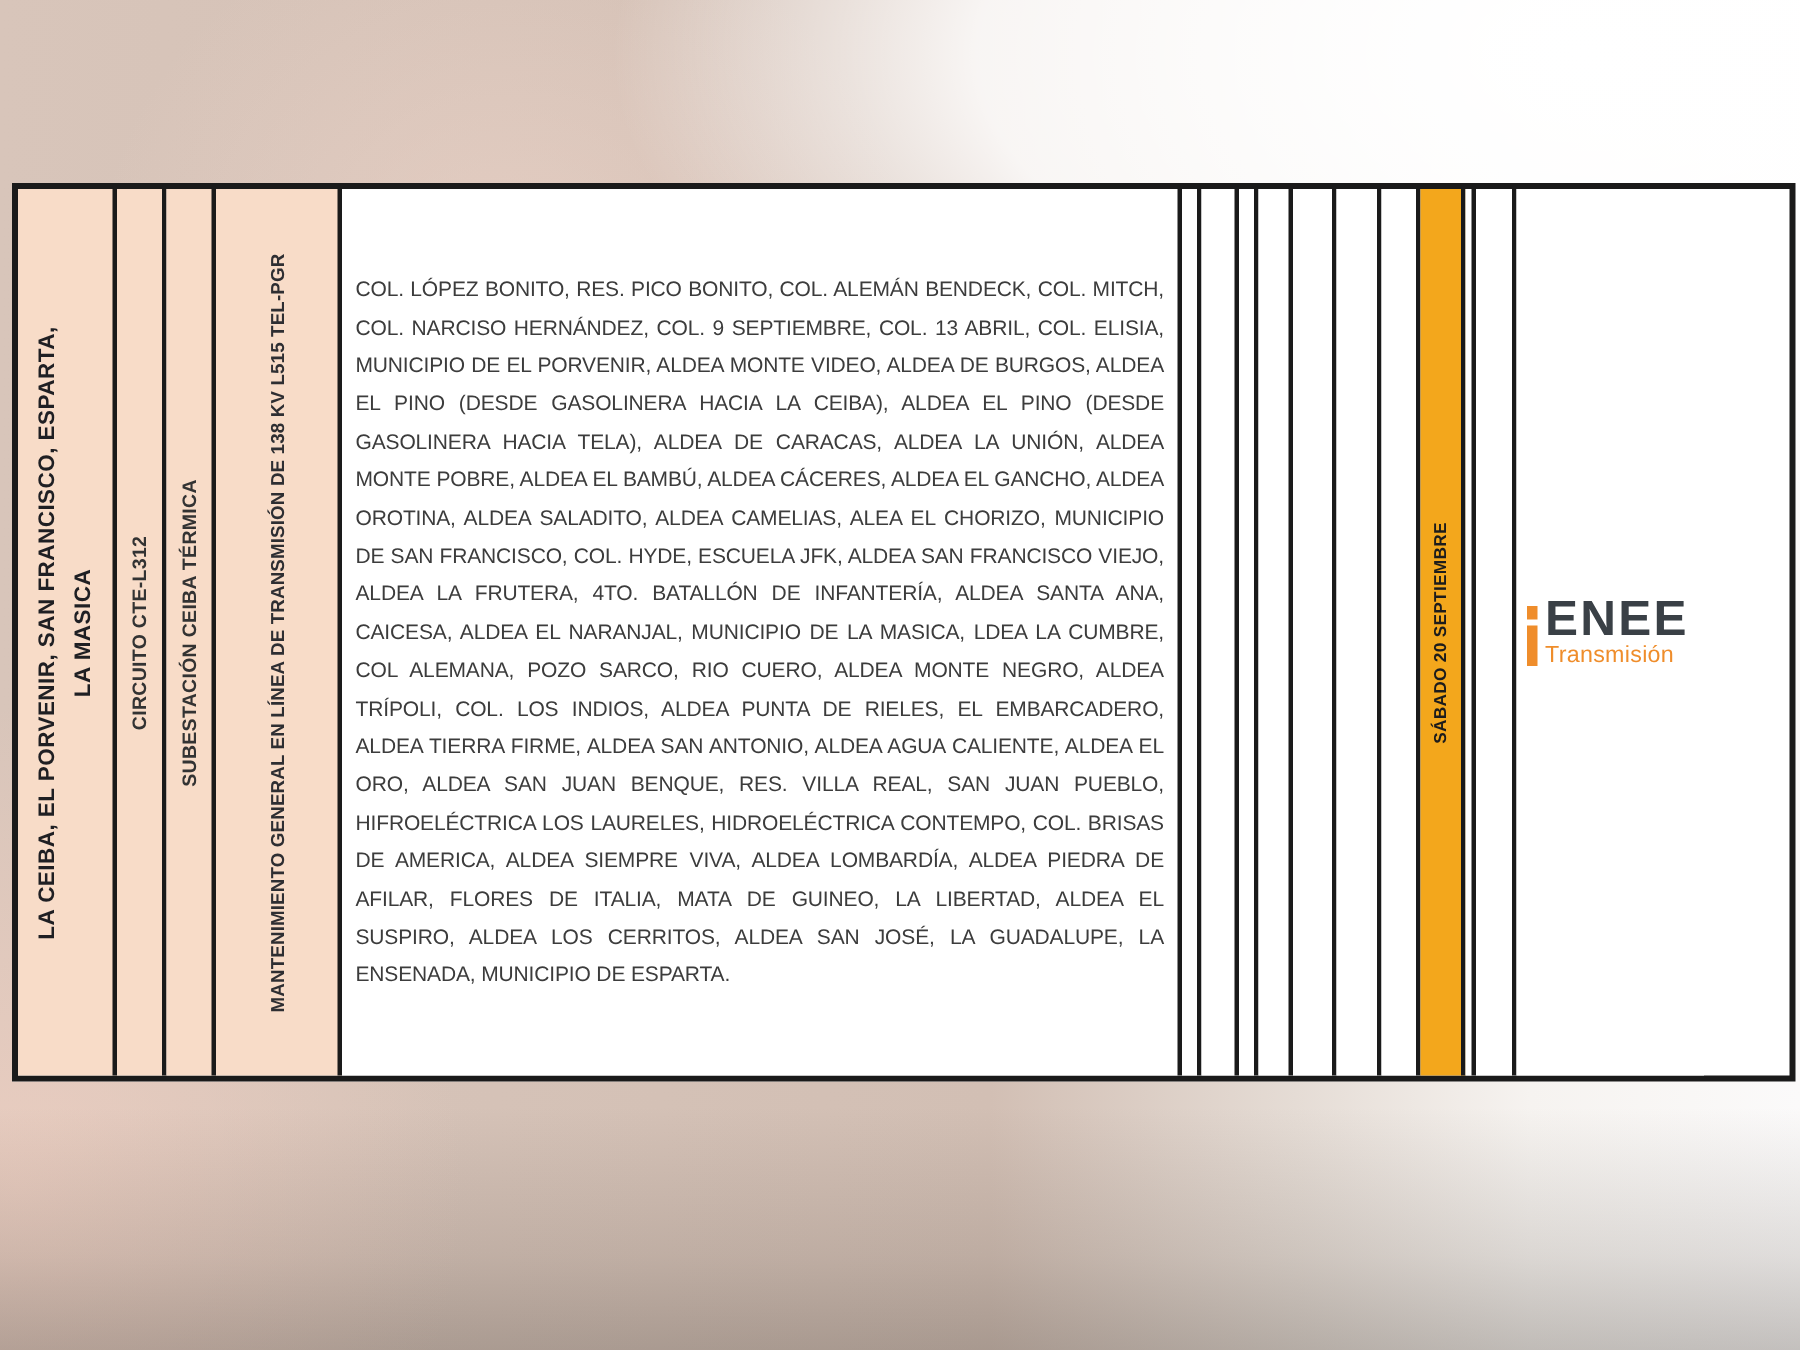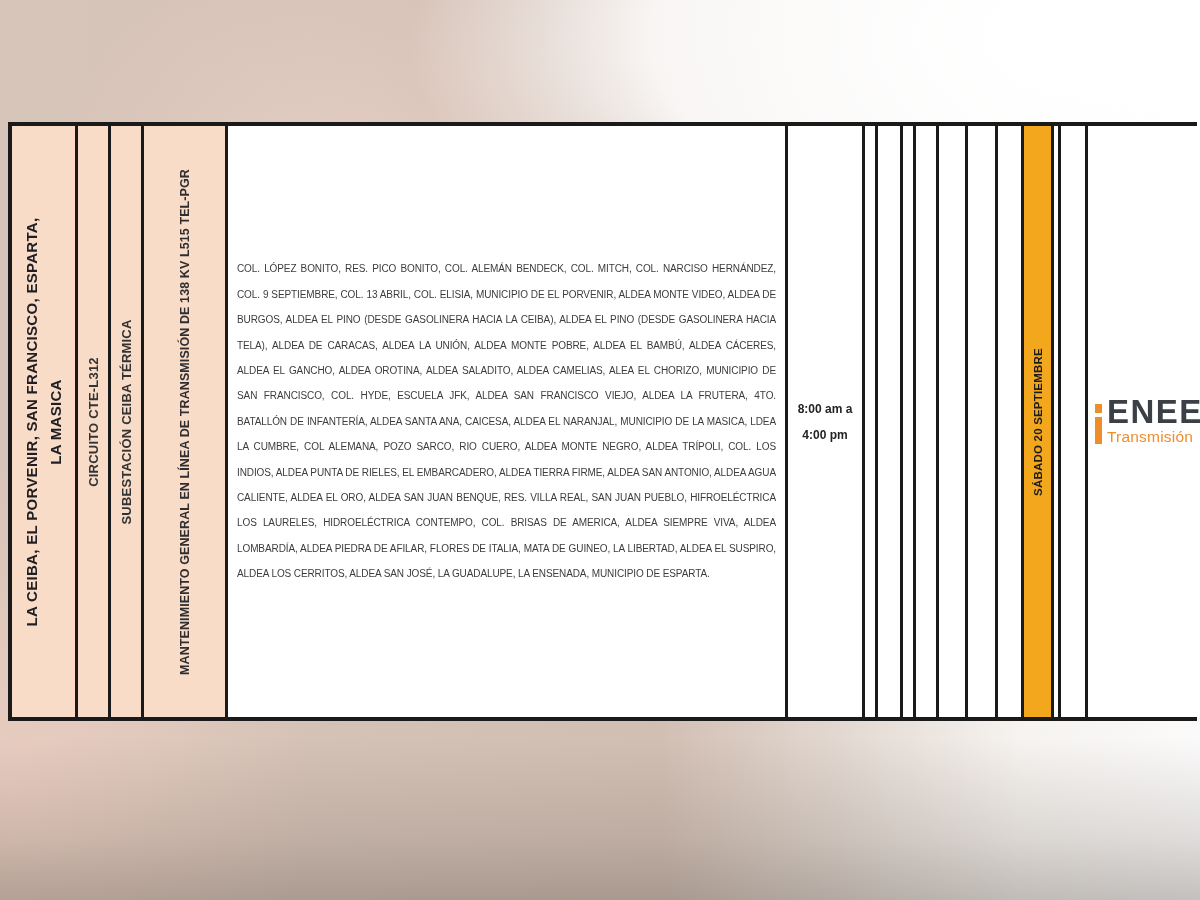--- a/index.html
+++ b/index.html
@@ -54,7 +54,7 @@
   .cE{display:flex; align-items:center; padding:0 9px;}
   .areas{
     width:100%; text-align:justify; color:var(--ink);
-    font-size:10px; line-height:25.4px; letter-spacing:-0.1px; font-weight:500;
+    font-size:14px; line-height:25.4px; letter-spacing:-0.1px; font-weight:500;
   }
 
   

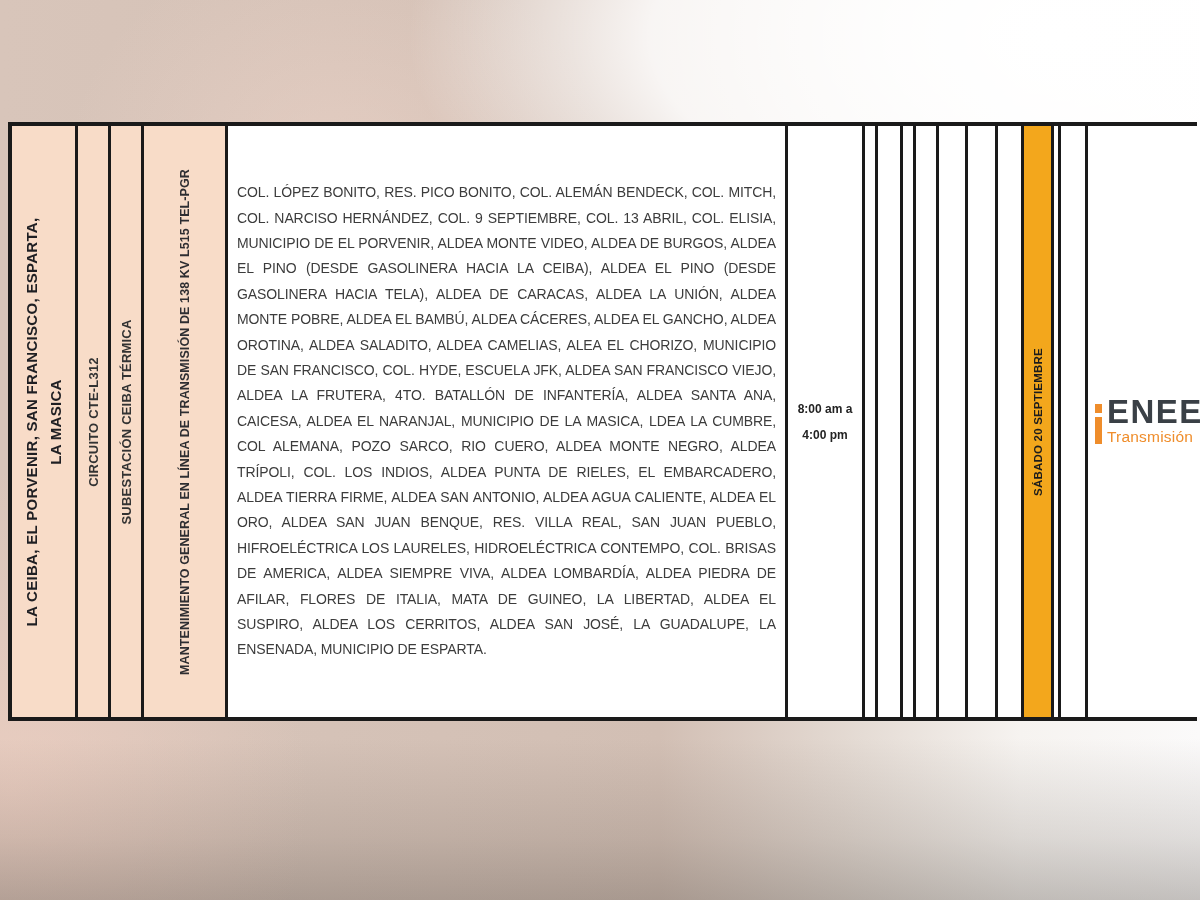--- a/index.html
+++ b/index.html
@@ -99,12 +99,6 @@
       <p class="areas">COL. LÓPEZ BONITO, RES. PICO BONITO, COL. ALEMÁN BENDECK, COL. MITCH, COL. NARCISO HERNÁNDEZ, COL. 9 SEPTIEMBRE, COL. 13 ABRIL, COL. ELISIA, MUNICIPIO DE EL PORVENIR, ALDEA MONTE VIDEO, ALDEA DE BURGOS, ALDEA EL PINO (DESDE GASOLINERA HACIA LA CEIBA), ALDEA EL PINO (DESDE GASOLINERA HACIA TELA), ALDEA DE CARACAS, ALDEA LA UNIÓN, ALDEA MONTE POBRE, ALDEA EL BAMBÚ, ALDEA CÁCERES, ALDEA EL GANCHO, ALDEA OROTINA, ALDEA SALADITO, ALDEA CAMELIAS, ALEA EL CHORIZO, MUNICIPIO DE SAN FRANCISCO, COL. HYDE, ESCUELA JFK, ALDEA SAN FRANCISCO VIEJO, ALDEA LA FRUTERA, 4TO. BATALLÓN DE INFANTERÍA, ALDEA SANTA ANA, CAICESA, ALDEA EL NARANJAL, MUNICIPIO DE LA MASICA, LDEA LA CUMBRE, COL ALEMANA, POZO SARCO, RIO CUERO, ALDEA MONTE NEGRO, ALDEA TRÍPOLI, COL. LOS INDIOS, ALDEA PUNTA DE RIELES, EL EMBARCADERO, ALDEA TIERRA FIRME, ALDEA SAN ANTONIO, ALDEA AGUA CALIENTE, ALDEA EL ORO, ALDEA SAN JUAN BENQUE, RES. VILLA REAL, SAN JUAN PUEBLO, HIFROELÉCTRICA LOS LAURELES, HIDROELÉCTRICA CONTEMPO, COL. BRISAS DE AMERICA, ALDEA SIEMPRE VIVA, ALDEA LOMBARDÍA, ALDEA PIEDRA DE AFILAR, FLORES DE ITALIA, MATA DE GUINEO, LA LIBERTAD, ALDEA EL SUSPIRO, ALDEA LOS CERRITOS, ALDEA SAN JOSÉ, LA GUADALUPE, LA ENSENADA, MUNICIPIO DE ESPARTA.</p>
     </div>
 
-    <div class="col cF">
-      <div class="time">
-        <div>8:00 am a</div>
-        <div>4:00 pm</div>
-      </div>
-    </div>
 
     <div class="col g1"></div>
     <div class="col g2"></div>

